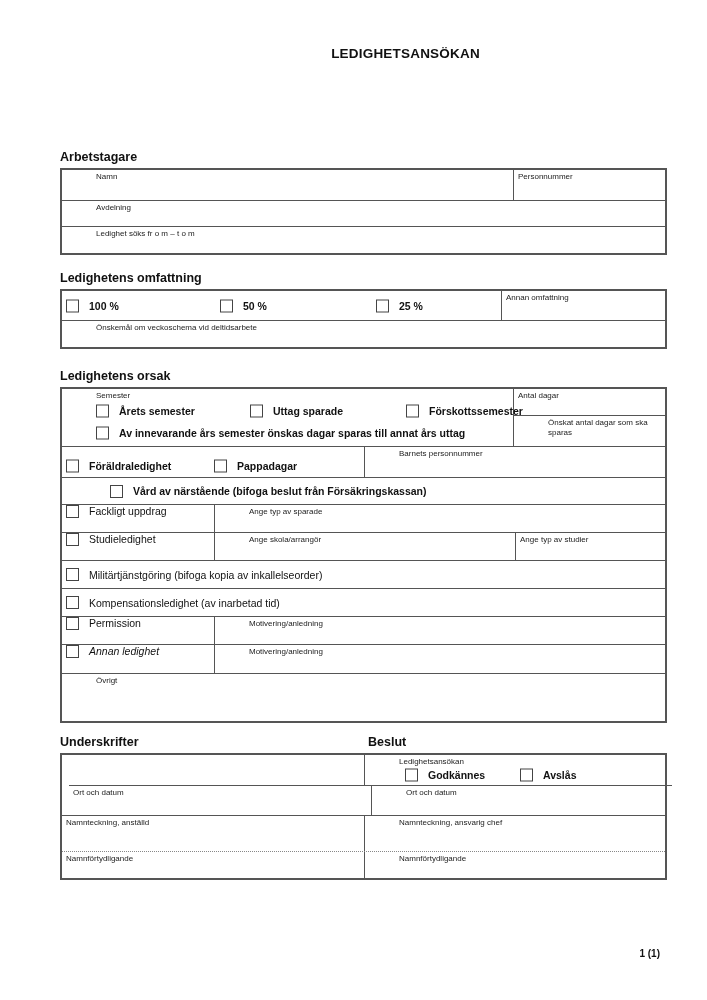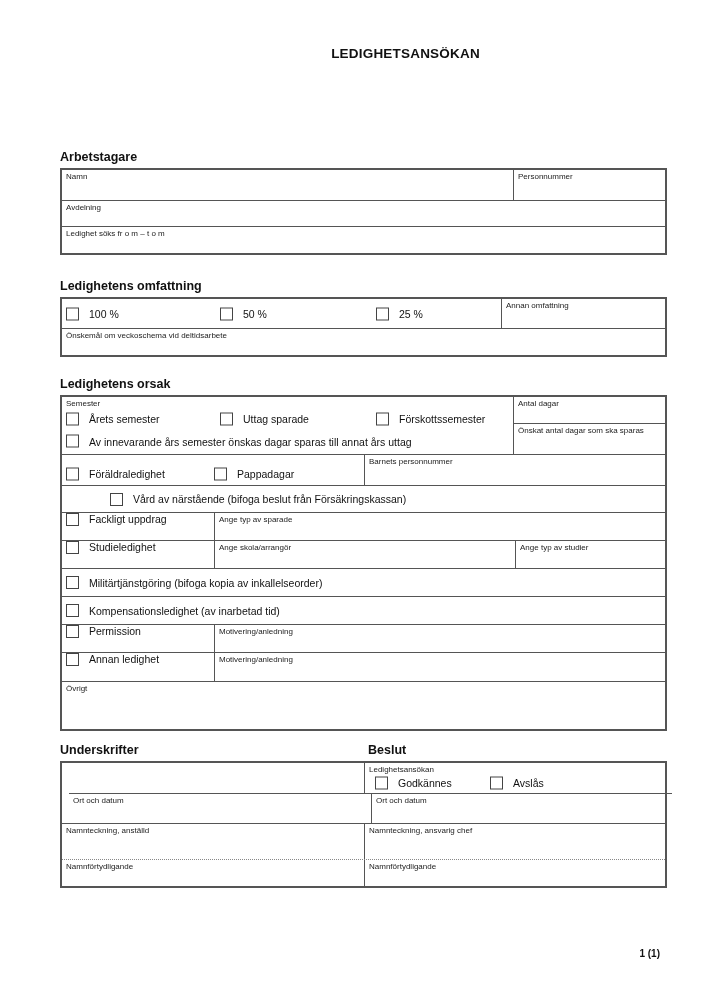--- a/index.html
+++ b/index.html
@@ -20,7 +20,7 @@
   .bl { border-left:1px solid #555; }
   .bb { border-bottom:1px solid #555; }
   .cell { position:relative; }
-  .grow { flex:1 1 auto; }
+  .grow { flex:1 1 auto;padding-left:30px; }
   .sl { font-size:8px; line-height:1.2; padding:2px 3px 0 4px; color:#222; white-space:nowrap; }
   .cb {
     width:13px; height:13px; border:1.5px solid #444; background:#fff;

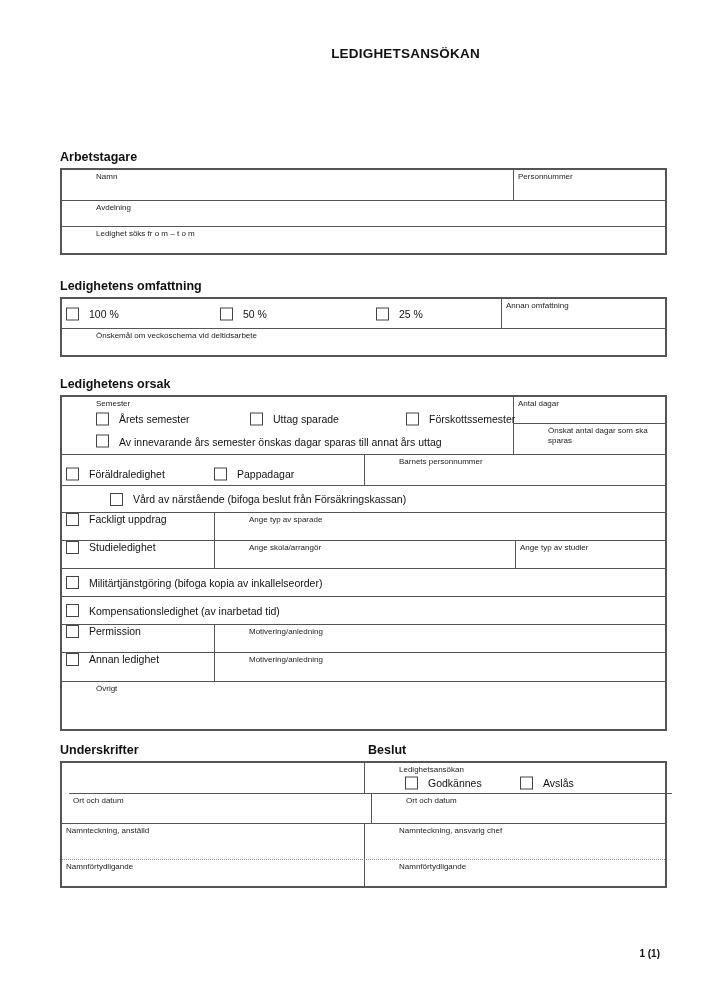--- a/index.html
+++ b/index.html
@@ -65,7 +65,7 @@
       </div>
     </div>
 
-    <h2 class="sech" style="margin-top:24px;">Ledighetens omfattning</h2>
+    <h2 class="sech" style="margin-top:16px;">Ledighetens omfattning</h2>
     <div class="tbl">
       <div class="row" style="height:29px;">
         <div class="cell grow cbrow">

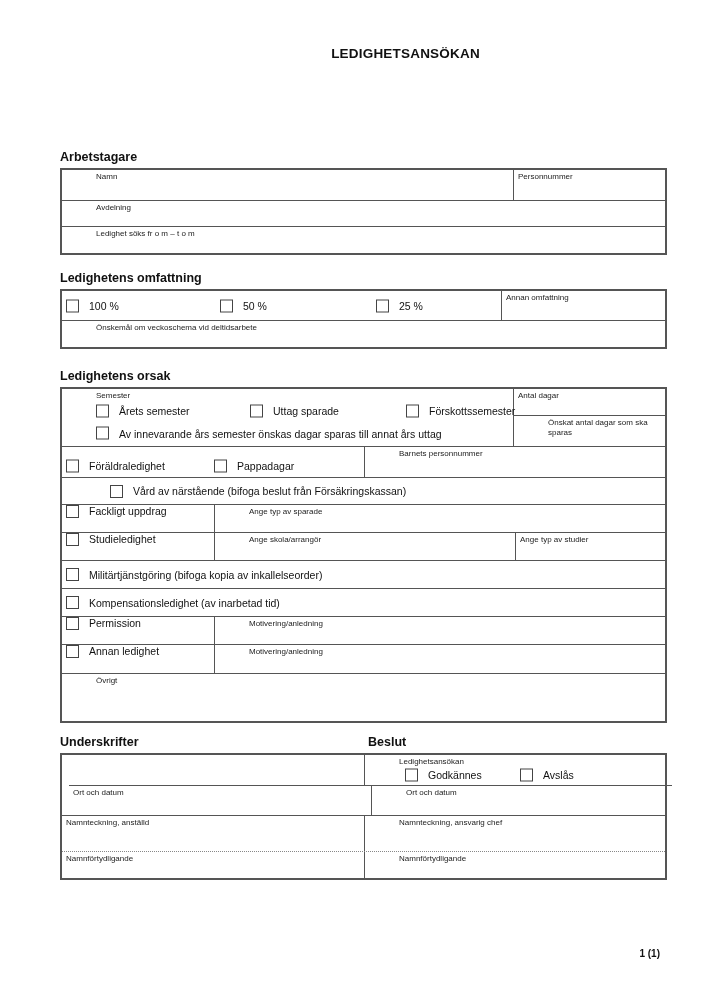--- a/index.html
+++ b/index.html
@@ -27,7 +27,7 @@
     display:inline-block; flex:none;
   }
   .cbl { font-size:10.5px; margin-left:10px; white-space:nowrap; color:#111; }
-  .cbitem { position:absolute; display:flex; align-items:center; top:50%; transform:translateY(-50%); }
+  .cbitem { position:absolute; display:flex; align-items:flex-start; top:50%; transform:translateY(-50%);font-weight:bold; }
   .cbrow { position:relative; }
   .endrow { display:flex; padding-bottom:5px; }
   .midrow { display:flex; align-items:center; }

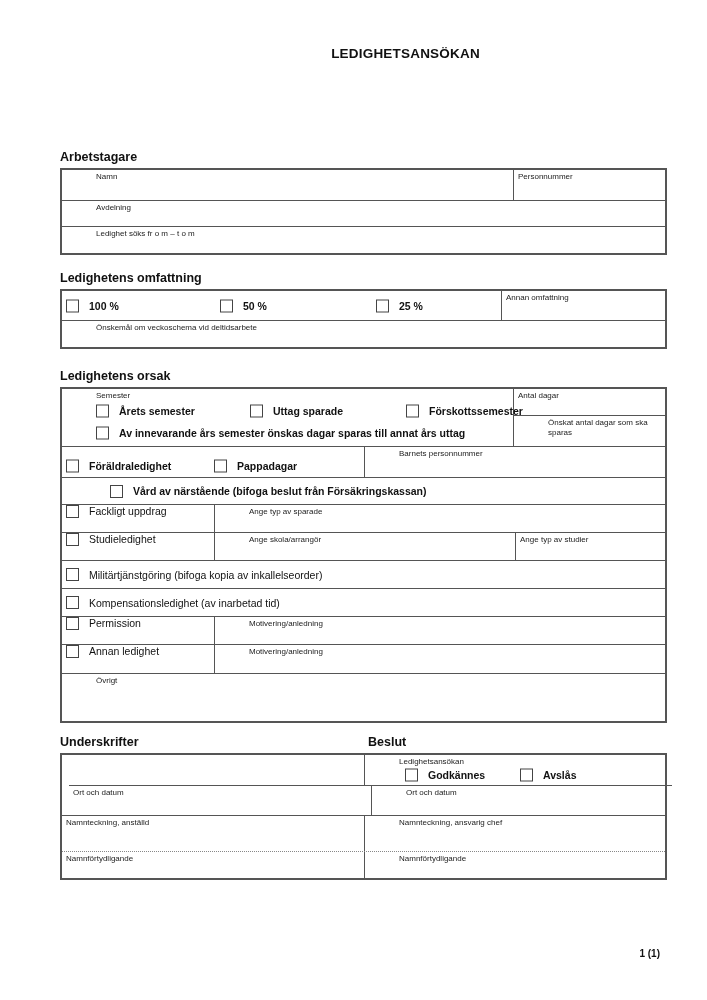--- a/index.html
+++ b/index.html
@@ -197,7 +197,7 @@
       </div>
 
       <div class="row bt" style="height:29px;">
-        <div class="cell endrow" style="width:152px;">
+        <div class="cell endrow" style="width:152px;font-style:italic;">
           <span class="cb" style="margin-left:4px;"></span>
           <span class="cbl">Annan ledighet</span>
         </div>

